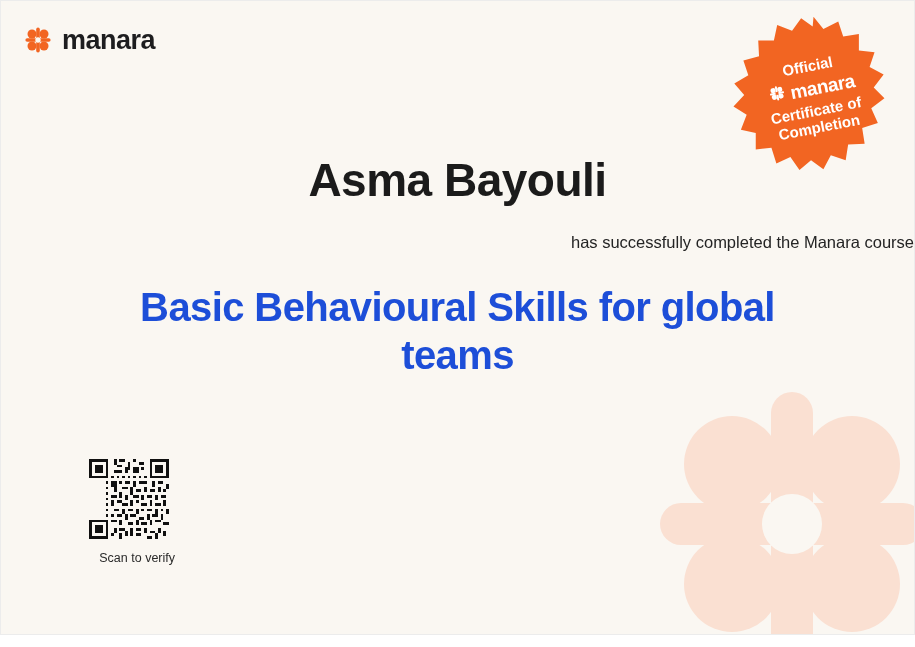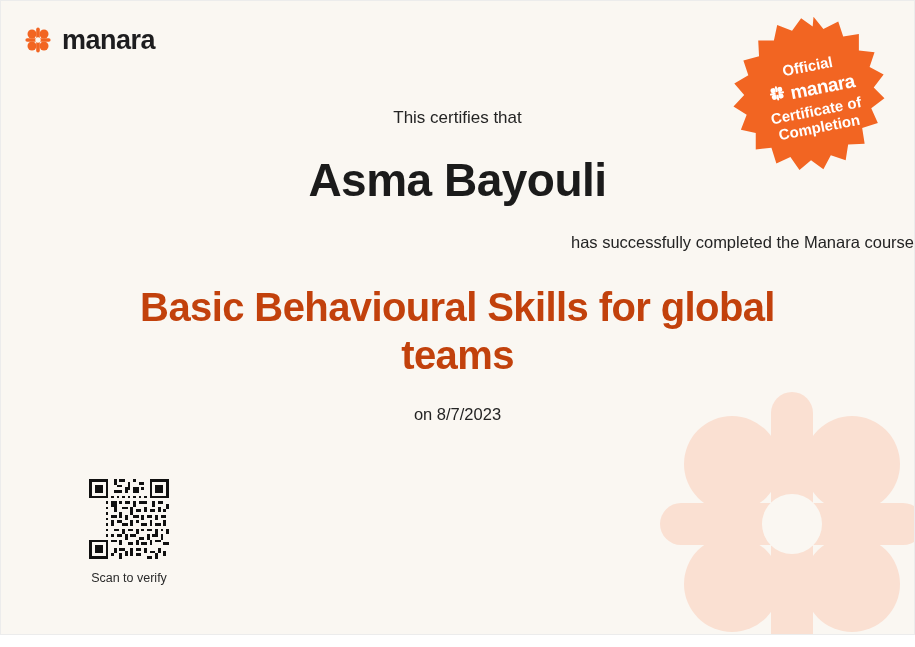--- a/index.html
+++ b/index.html
@@ -180,7 +180,6 @@
     <span class="wordmark">manara</span>
   </div>
 
-  <div class="center-col" id="line-certifies">This certifies that</div>
   <div class="center-col" id="recipient-name">Asma Bayouli</div>
   <div class="center-col" id="line-completed">has successfully completed the Manara course</div>
   <div class="center-col" id="course-title">Basic Behavioural Skills for global teams</div>

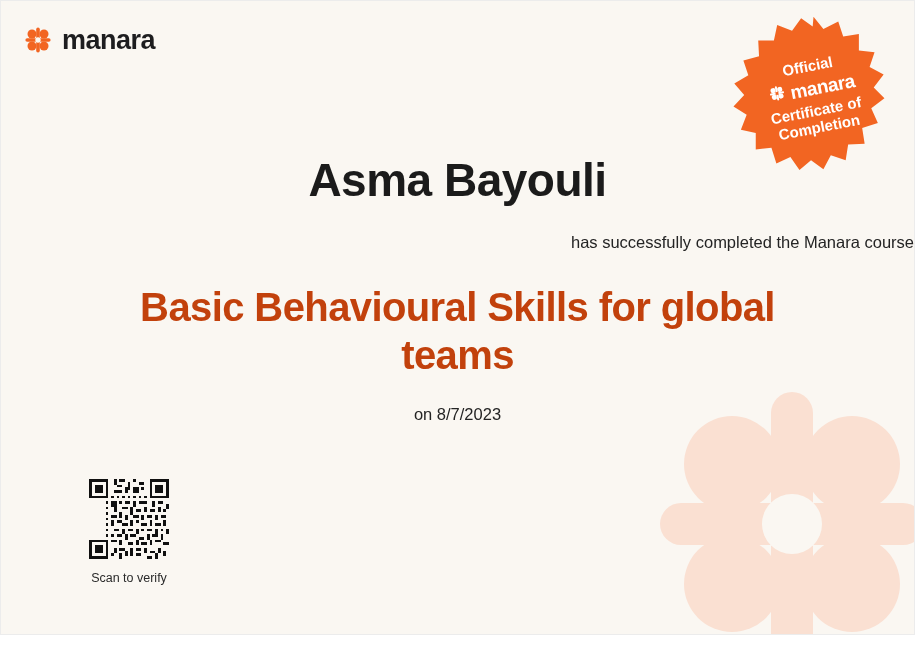--- a/index.html
+++ b/index.html
@@ -75,7 +75,7 @@
     top: 282px;
     font-size: 40px;
     font-weight: 700;
-    color: #c2410c;
+    color: #1d4ed8;
     line-height: 1.2;
     letter-spacing: -0.6px;
     padding: 0 120px;

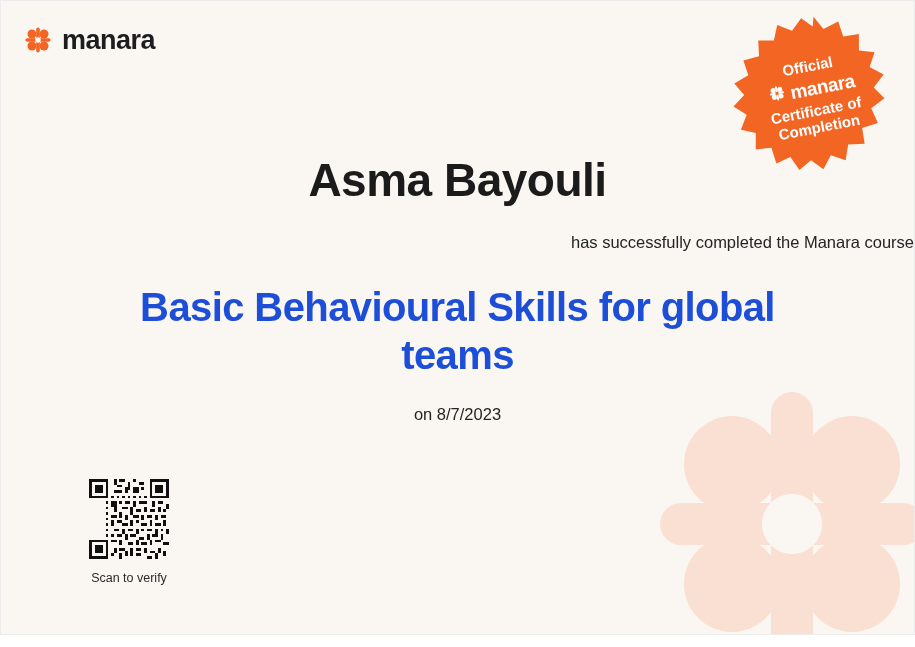--- a/index.html
+++ b/index.html
@@ -183,7 +183,6 @@
   <div class="center-col" id="recipient-name">Asma Bayouli</div>
   <div class="center-col" id="line-completed">has successfully completed the Manara course</div>
   <div class="center-col" id="course-title">Basic Behavioural Skills for global teams</div>
-  <div class="center-col" id="date-line">on 8/7/2023</div>
 
   <div id="seal">
     <svg viewBox="0 0 200 200" width="165" height="165" aria-hidden="true">

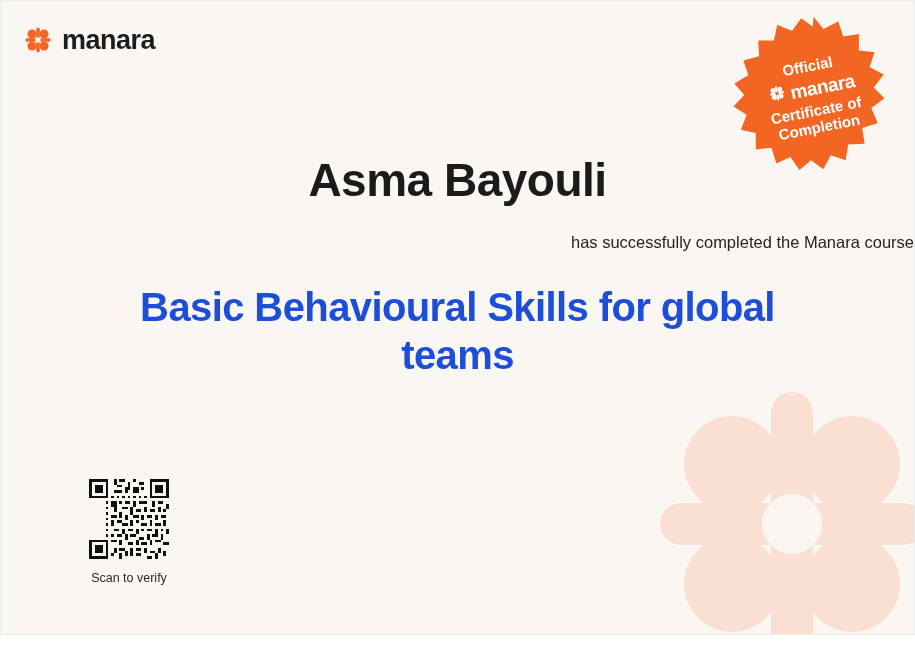--- a/index.html
+++ b/index.html
@@ -128,9 +128,9 @@
   #qr-block {
     position: absolute;
     left: 82px;
-    top: 478px;
+    top: 458px;
     width: 92px;
-    text-align: center;
+    text-align: right;
   }
   #qr-code {
     width: 92px;

